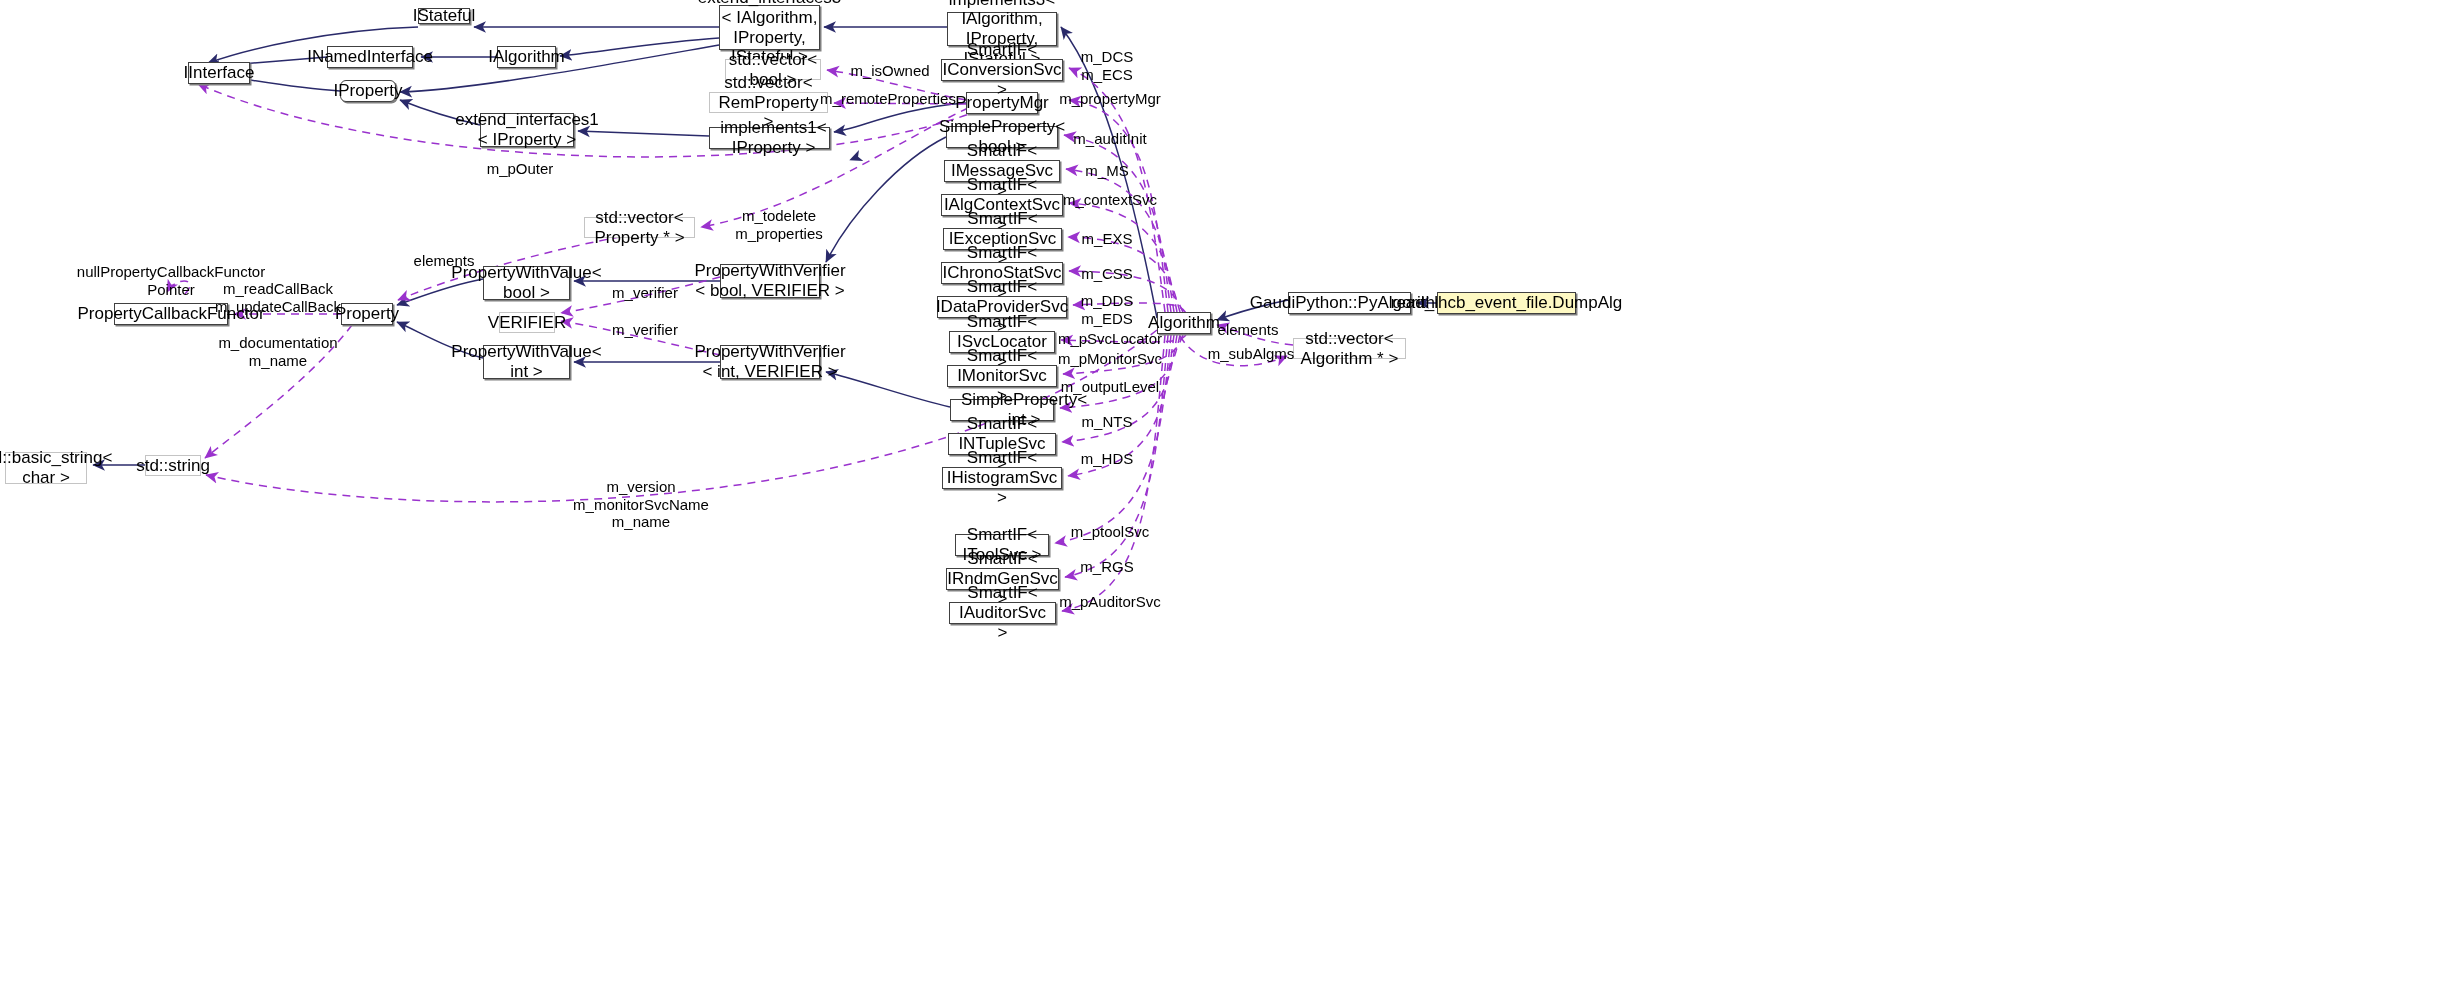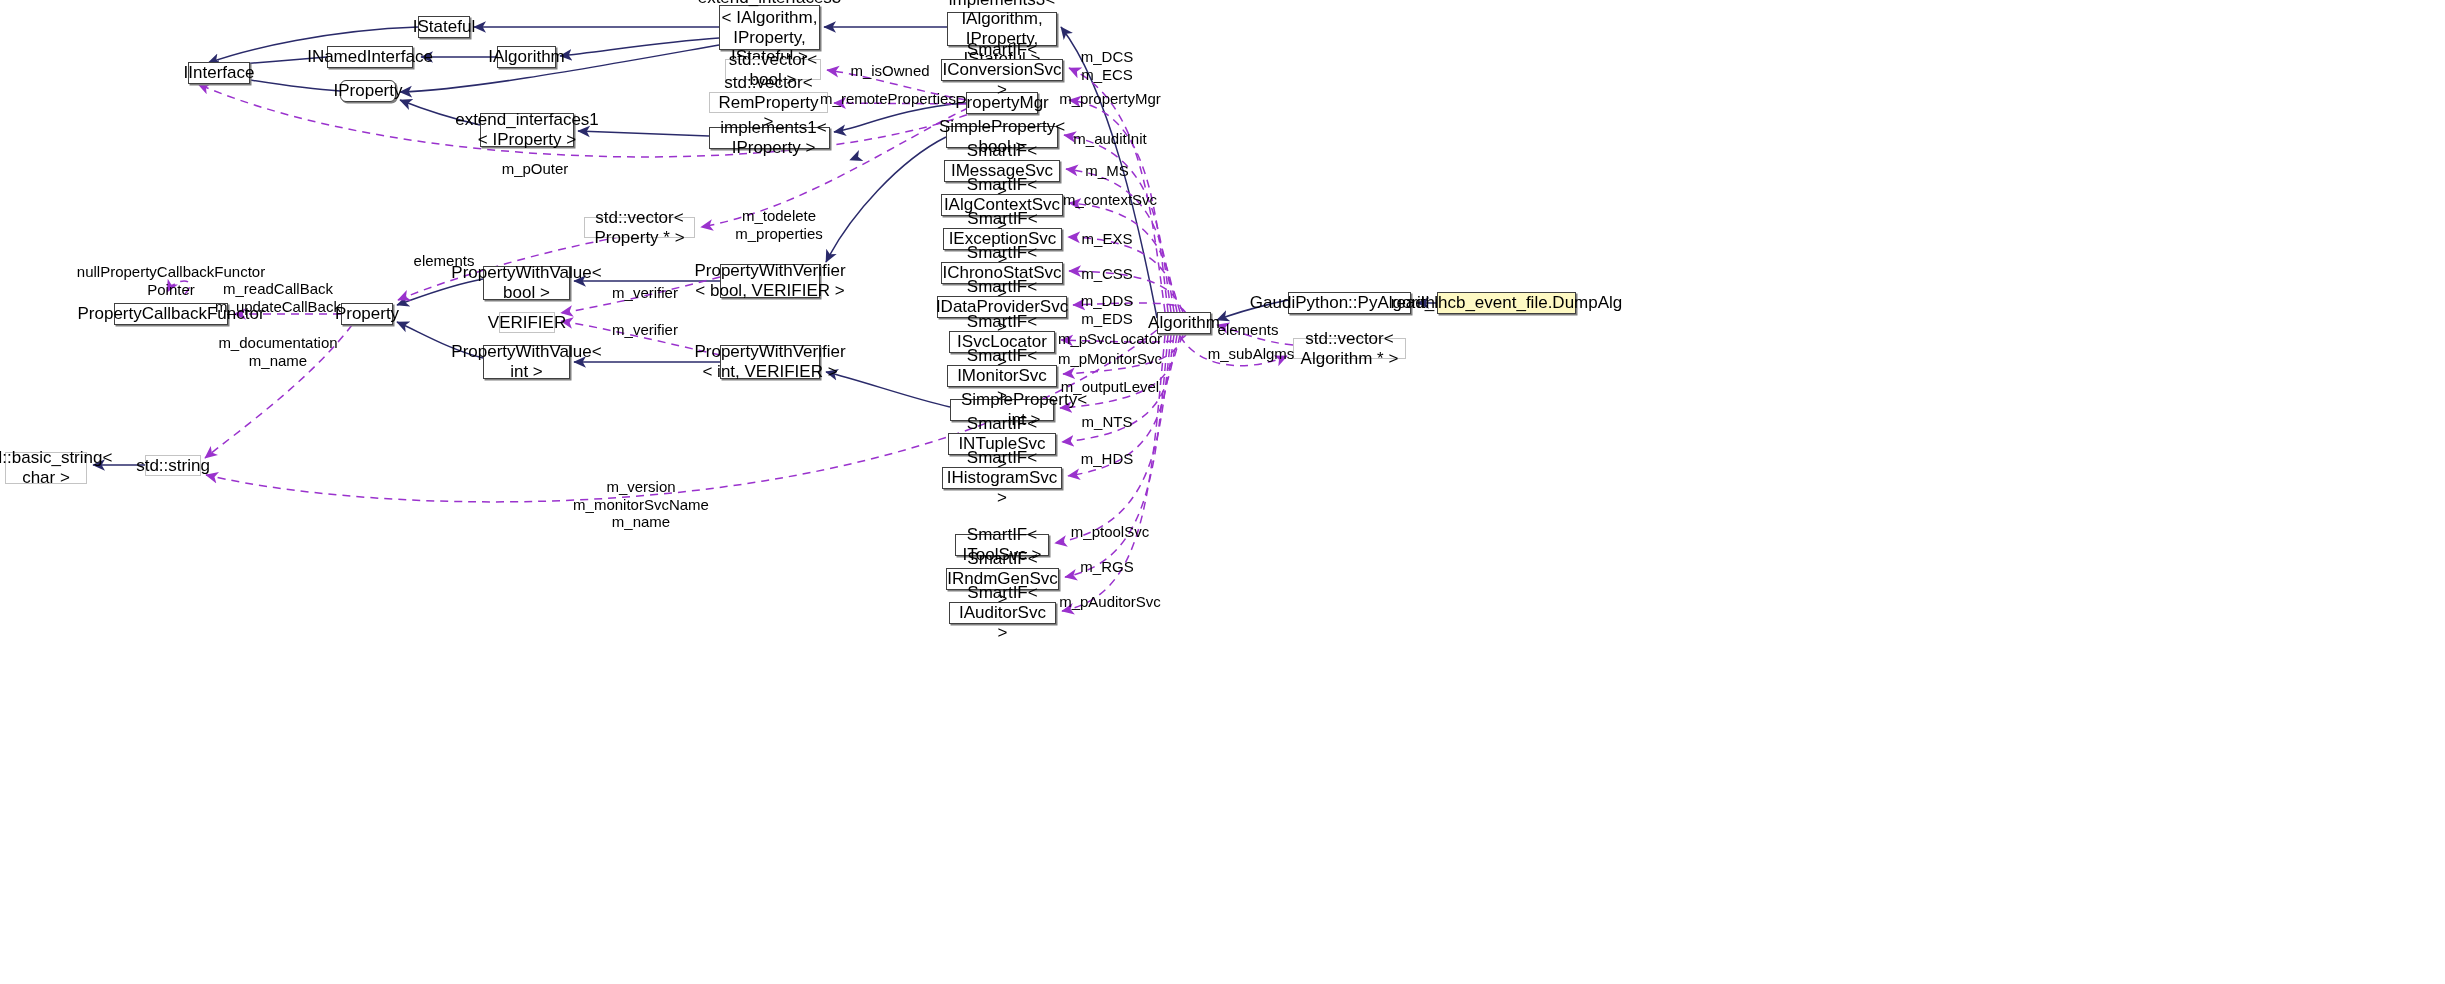--- a/index.html
+++ b/index.html
@@ -150,7 +150,7 @@
 
   <div id="nodes-layer">
       <div class="node solid" style="left: 140px; top: 62px; width: 62px; height: 22px; margin-left: 48px;">IInterface</div>
-      <div class="node solid" style="left: 418px; top: 16px; width: 52px; height: 22px;">IStateful</div>
+      <div class="node solid" style="left: 418px; top: 8px; width: 52px; height: 16px;">IStateful</div>
       <div class="node solid" style="left: 327px; top: 46px; width: 86px; height: 22px;">INamedInterface</div>
       <div class="node solid" style="left: 497px; top: 46px; width: 59px; height: 22px;">IAlgorithm</div>
       <div class="node solid" style="left: 340px; top: 80px; width: 56px; height: 22px; border-radius: 6px;">IProperty</div>

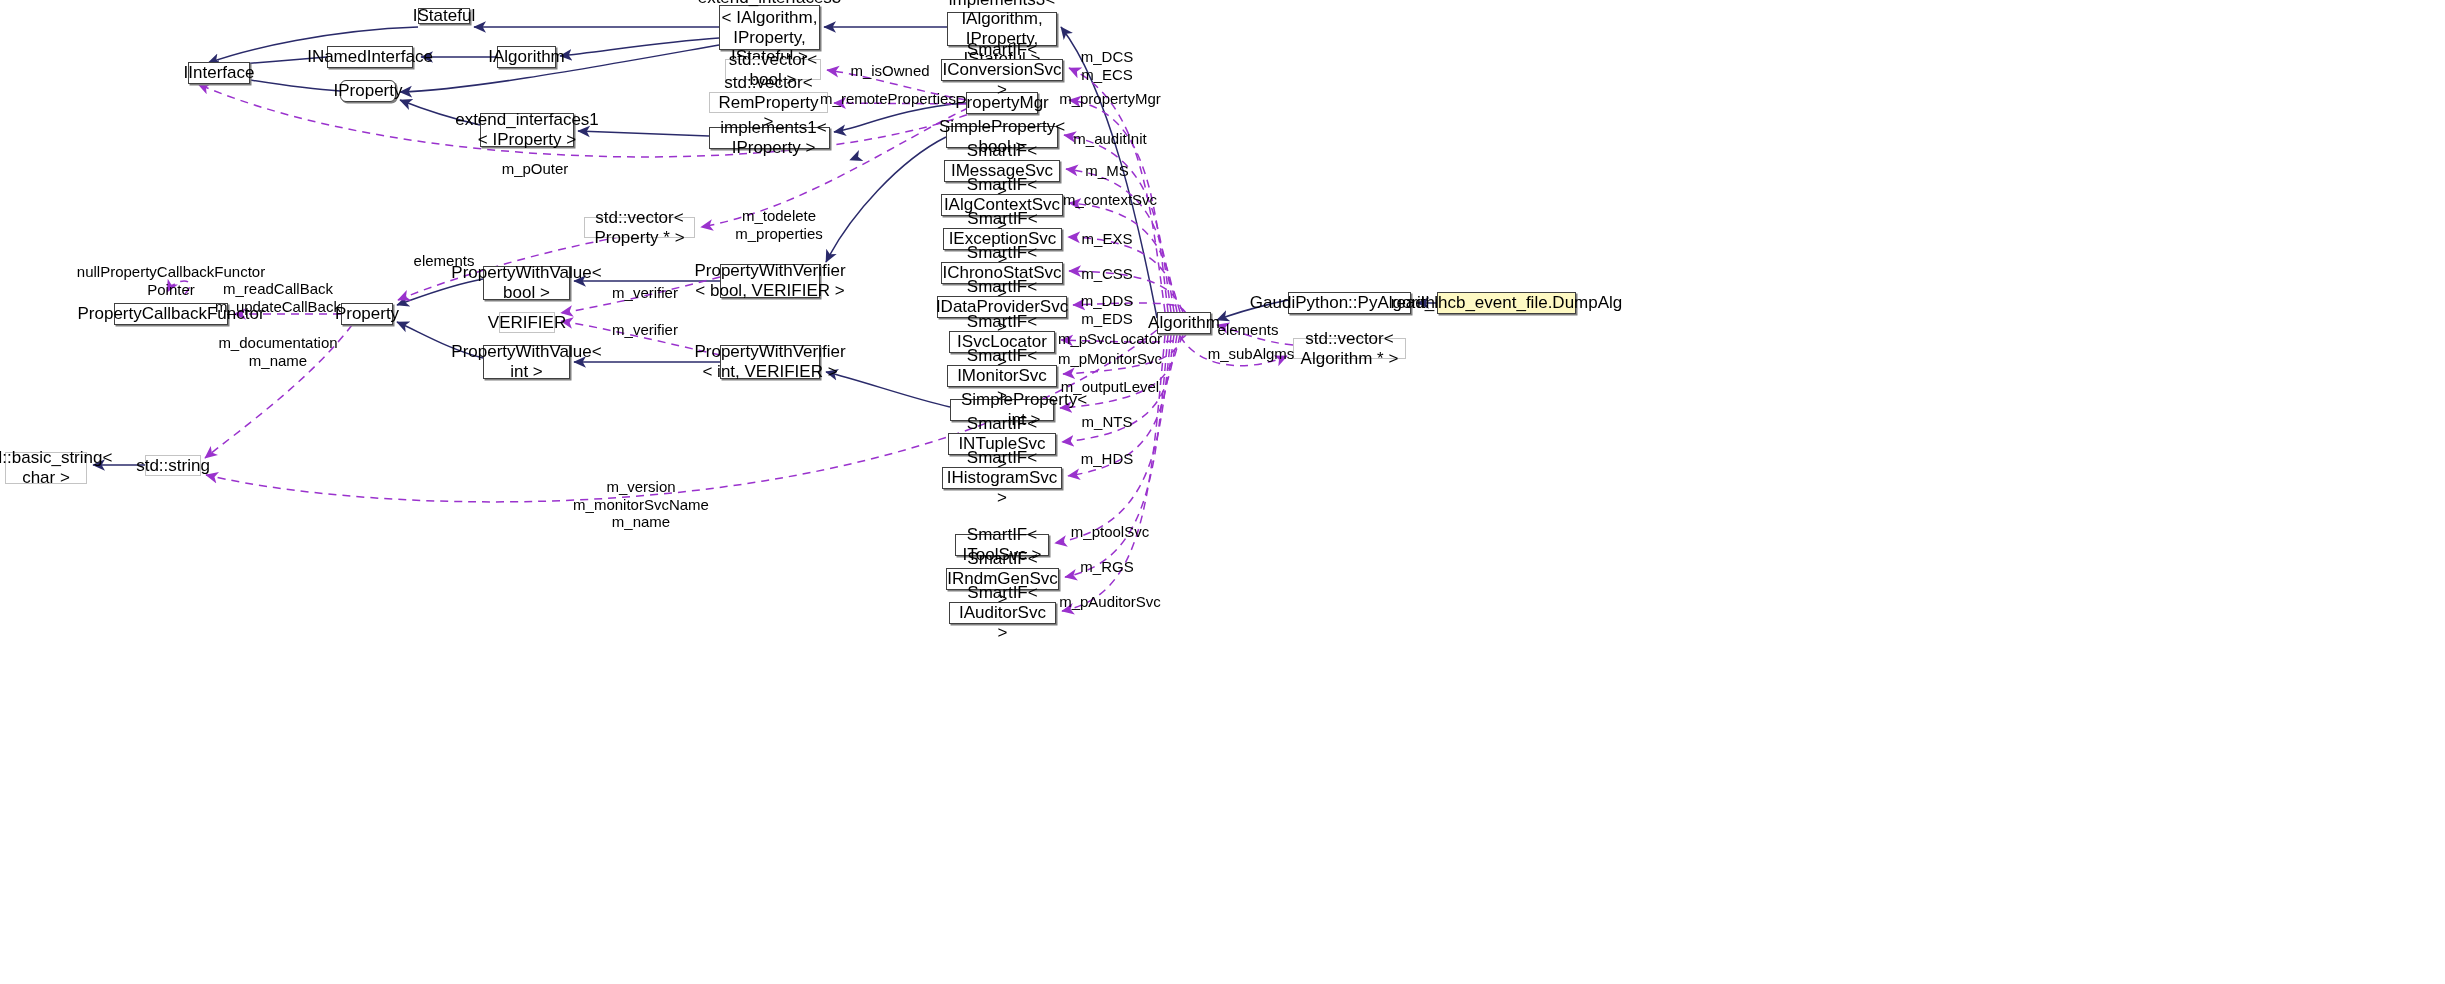--- a/index.html
+++ b/index.html
@@ -203,7 +203,7 @@
   <div id="labels-layer">
       <div class="elabel" style="left: 890px; top: 62px;">m_isOwned</div>
       <div class="elabel" style="left: 888px; top: 90px;">m_remoteProperties</div>
-      <div class="elabel" style="left: 535px; top: 160px;">m_pOuter</div>
+      <div class="elabel" style="left: 520px; top: 160px;">m_pOuter</div>
       <div class="elabel" style="left: 1107px; top: 48px;">m_DCS
 m_ECS</div>
       <div class="elabel" style="left: 1110px; top: 90px;">m_propertyMgr</div>

